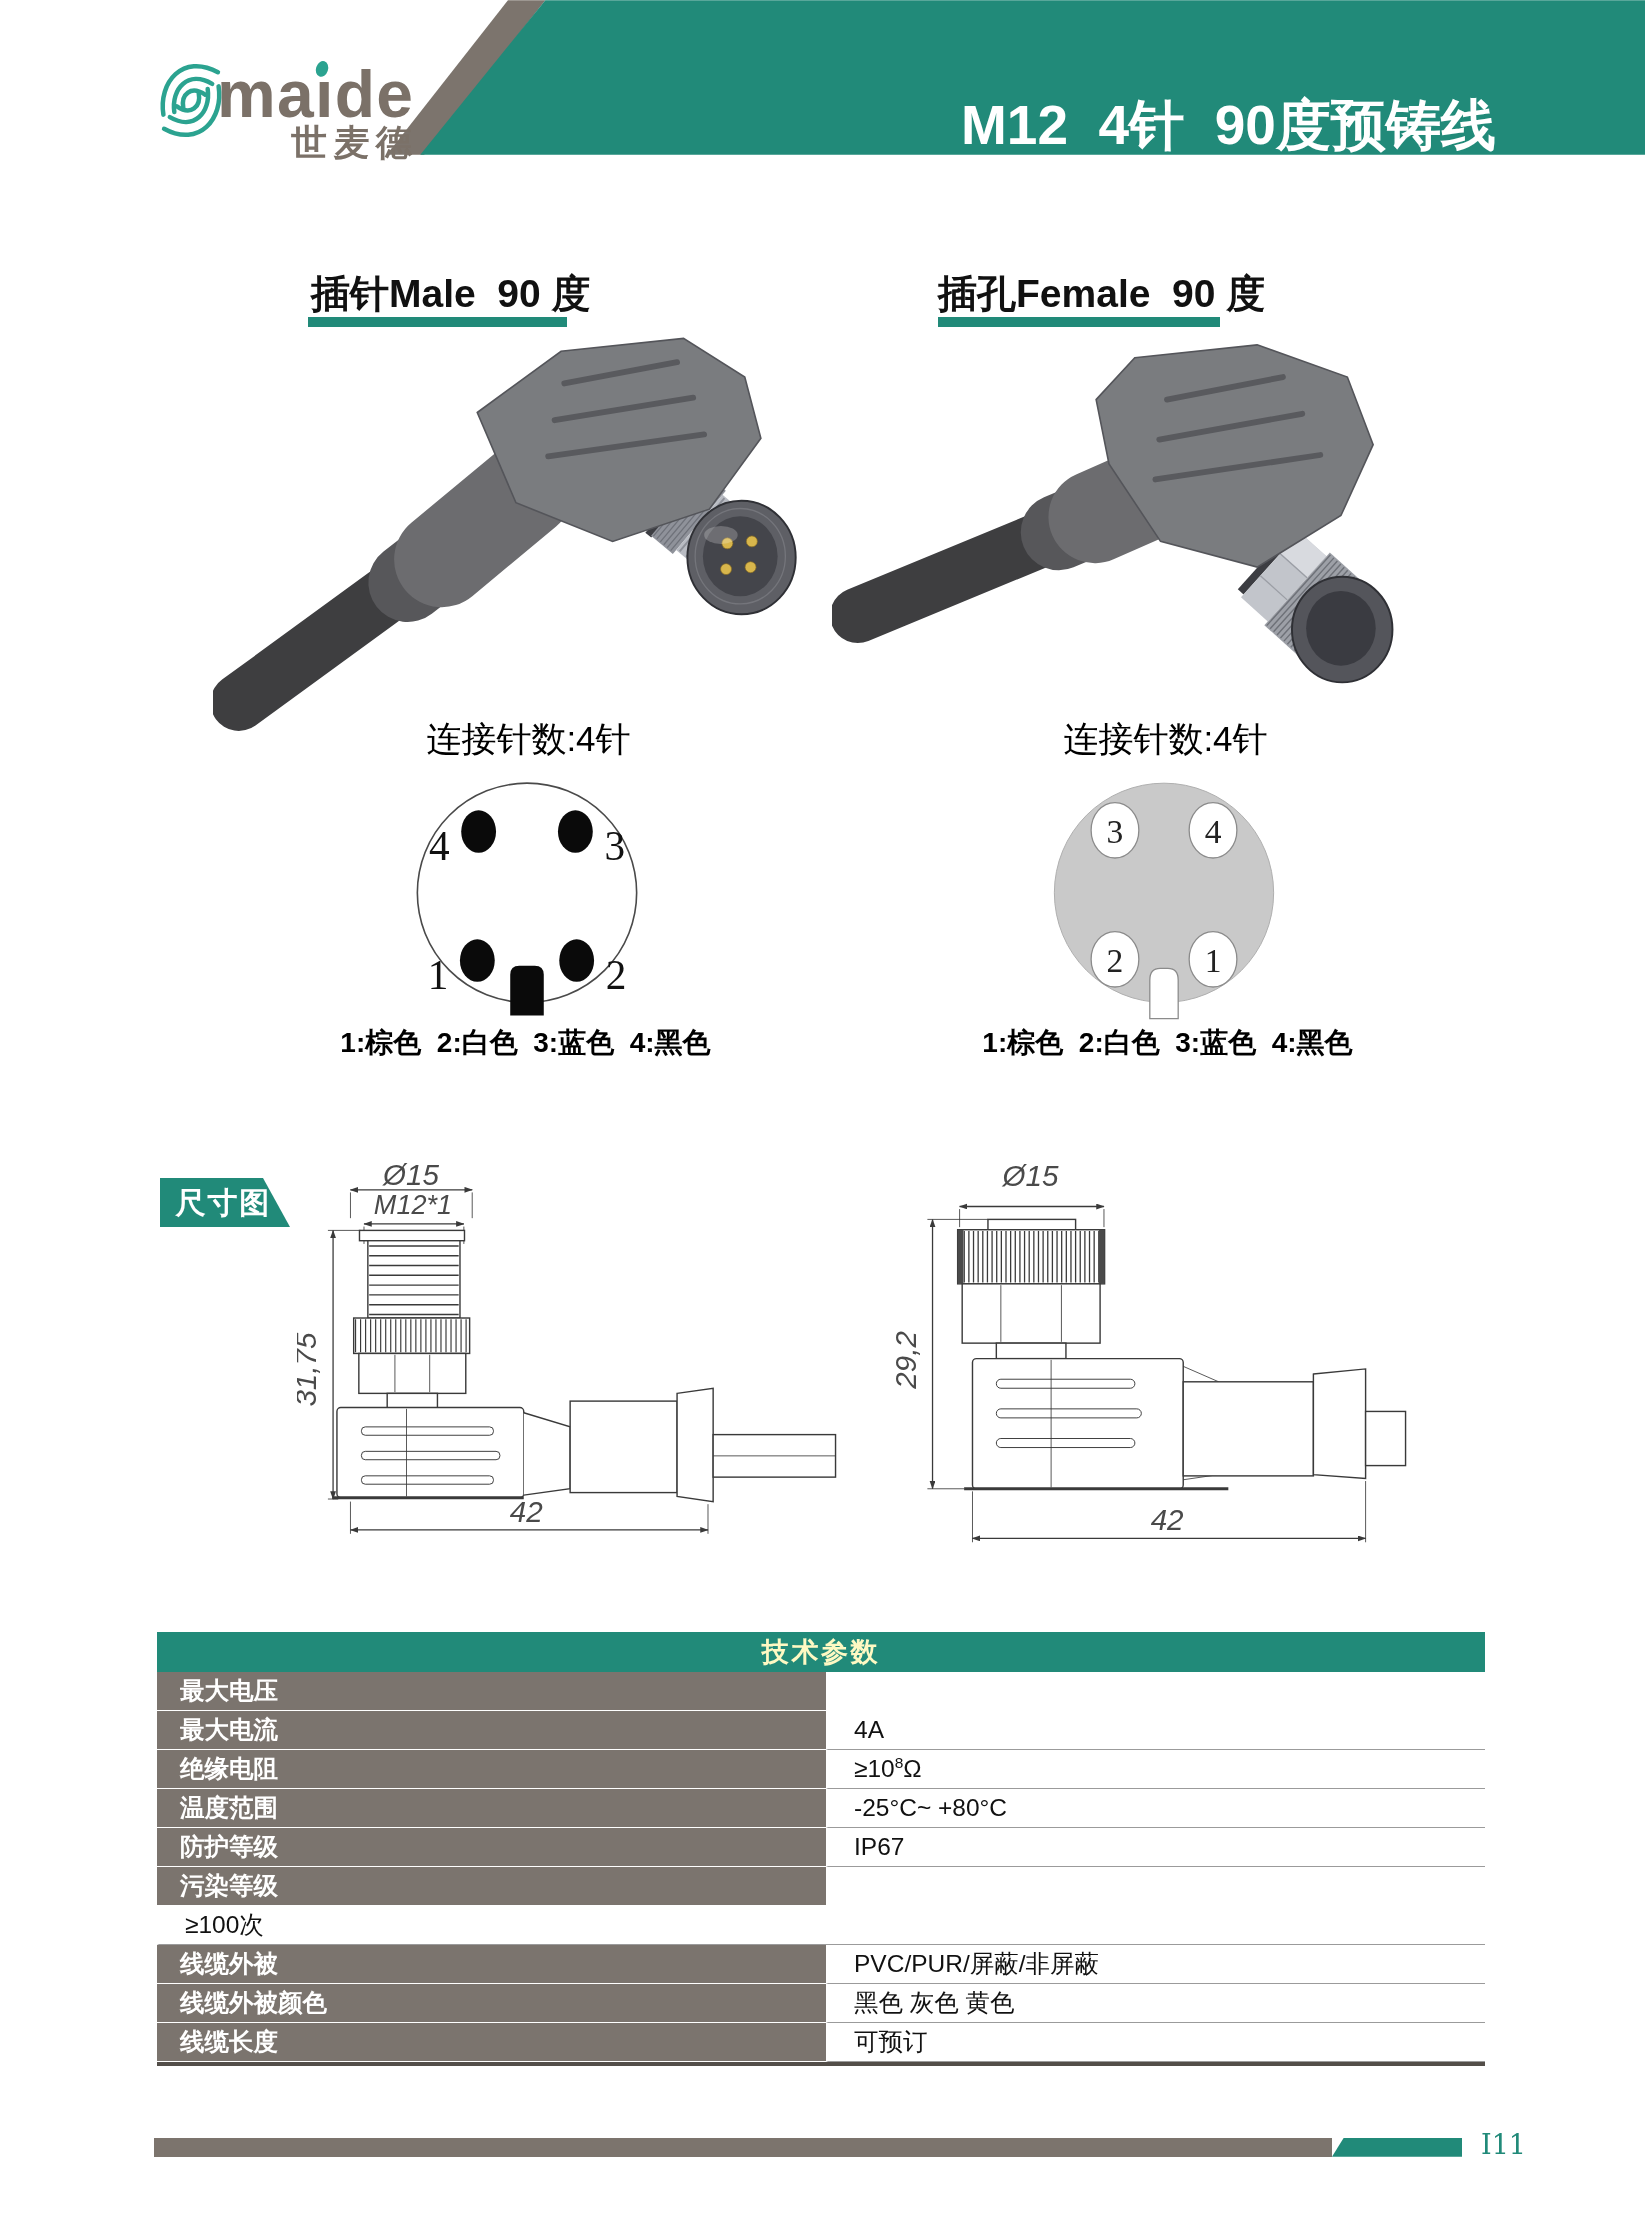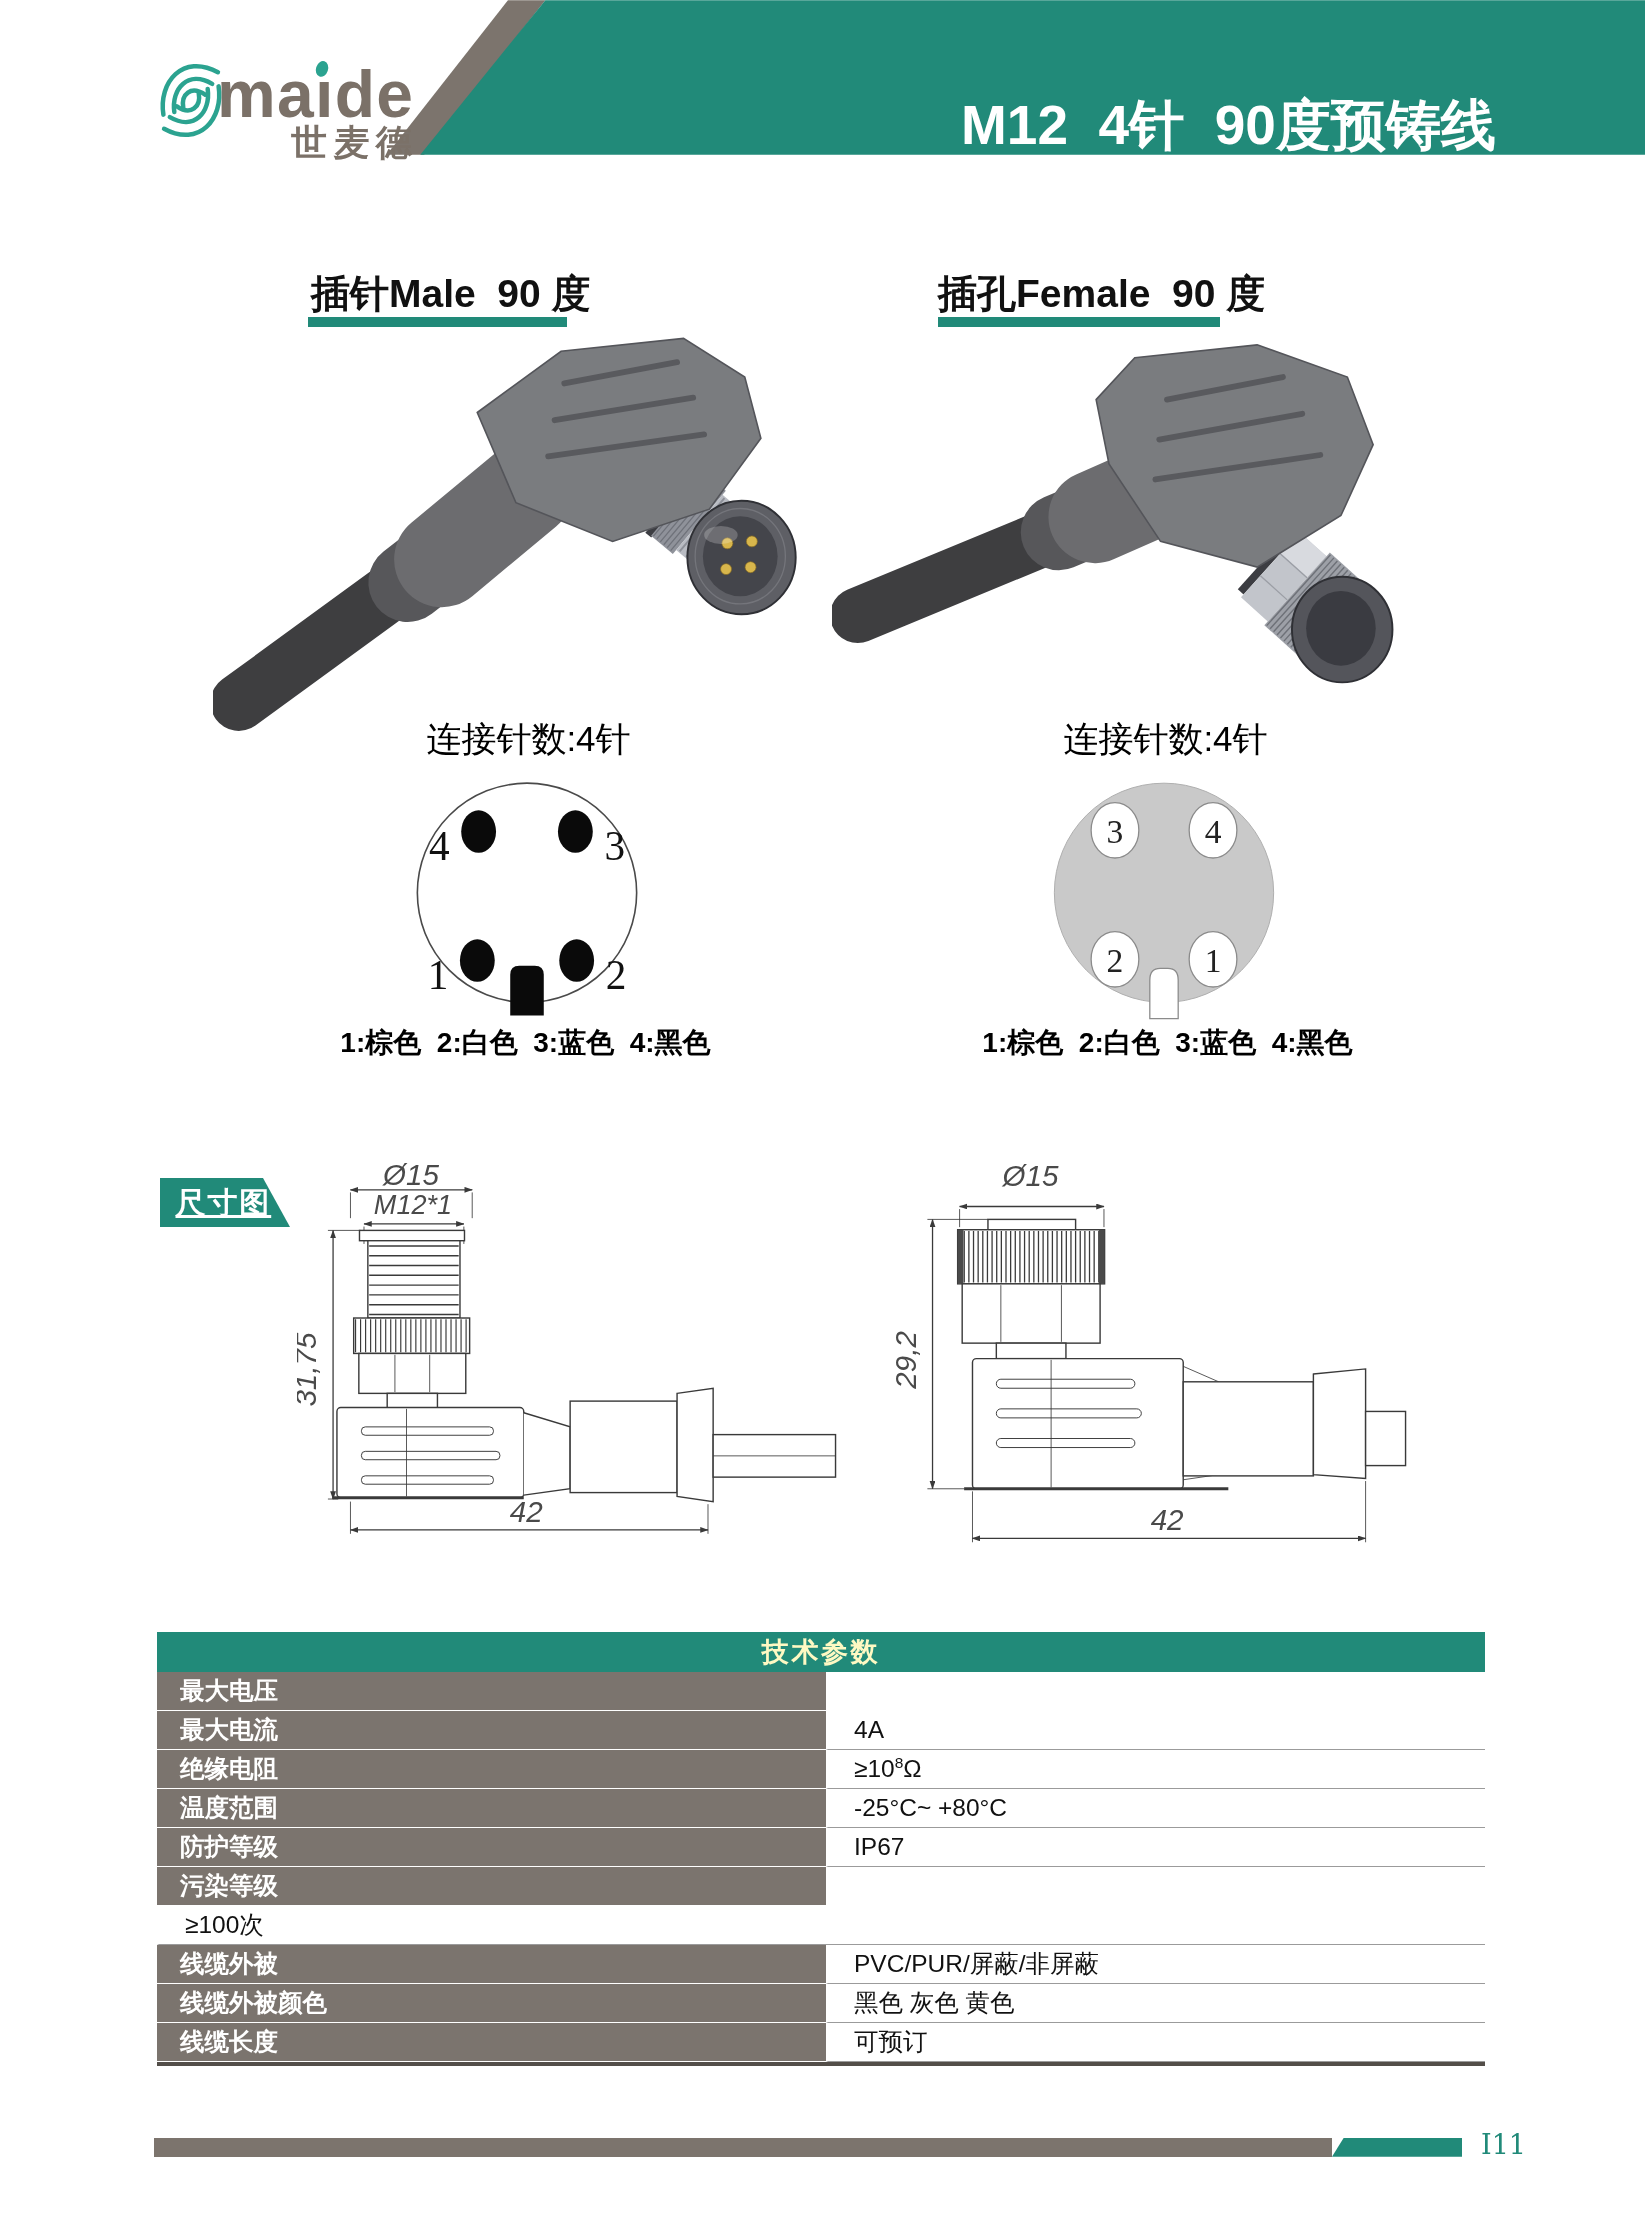--- a/index.html
+++ b/index.html
@@ -23,7 +23,7 @@
   .dim-badge{left:160px;top:1178px;width:130px;height:49px;background:#218a79;
              -webkit-clip-path:polygon(0 0,103px 0,130px 49px,0 49px);
              clip-path:polygon(0 0,103px 0,130px 49px,0 49px);}
-  .dim-badge span{display:block;padding-left:15.5px;line-height:49px;font-size:30px;font-weight:bold;color:#fff;letter-spacing:1.9px;text-decoration:underline;}
+  .dim-badge span{display:block;padding-left:15.5px;line-height:49px;font-size:30px;font-weight:bold;color:#fff;letter-spacing:1.9px;}
   
   .cadtxt{font-family:"Liberation Sans",sans-serif;font-style:italic;font-size:46px;fill:#4a4a4a;}
   .cadtxt2{font-family:"Liberation Sans",sans-serif;font-style:italic;font-size:42px;fill:#4a4a4a;}

